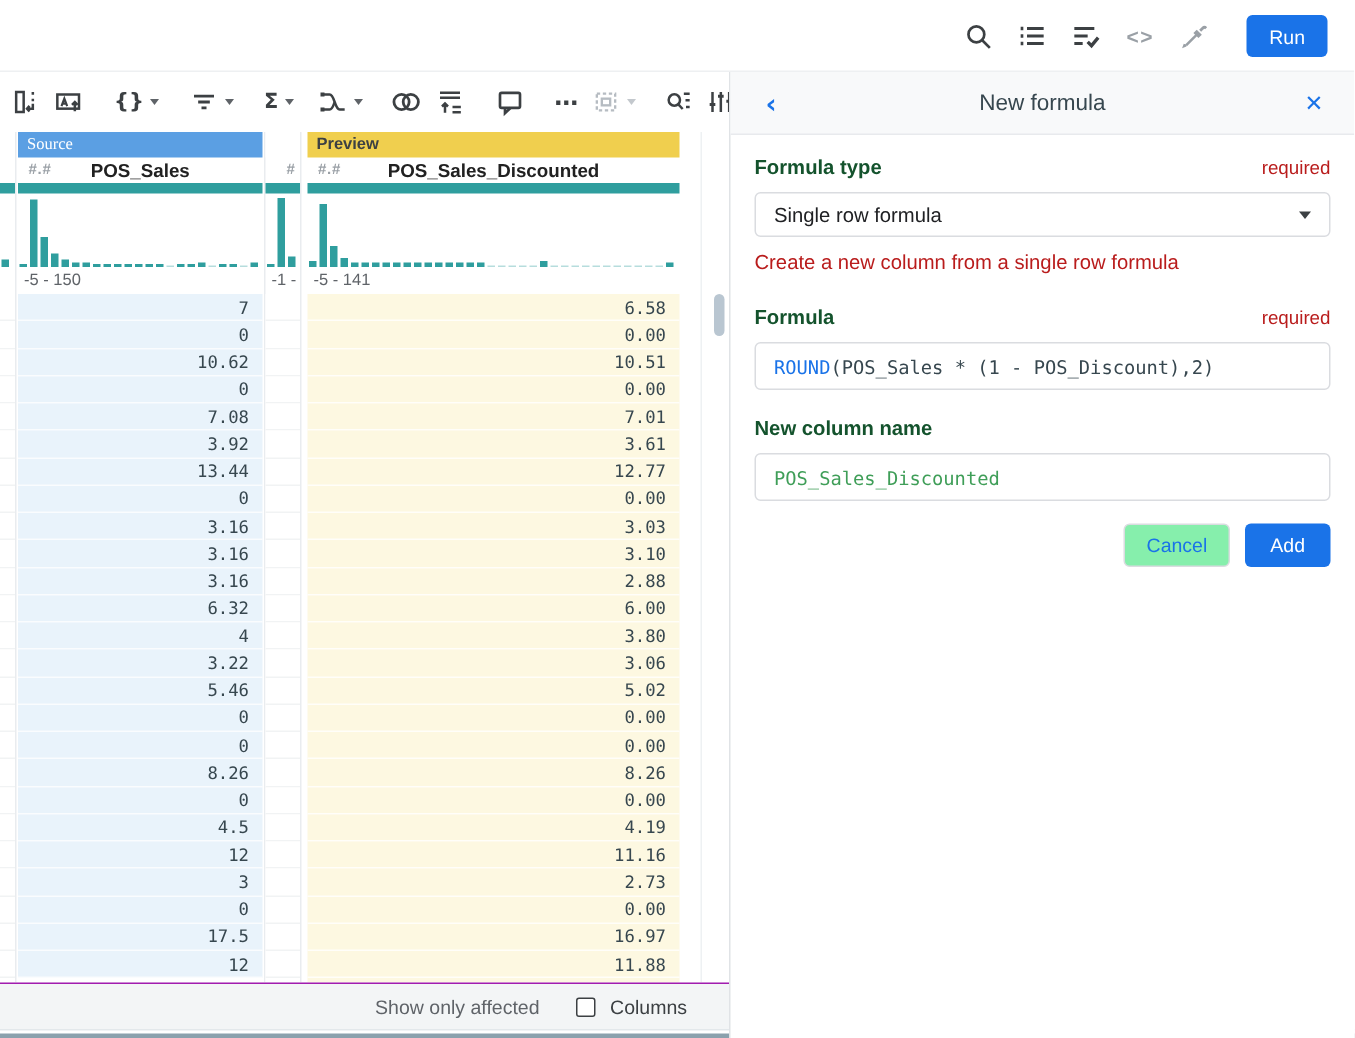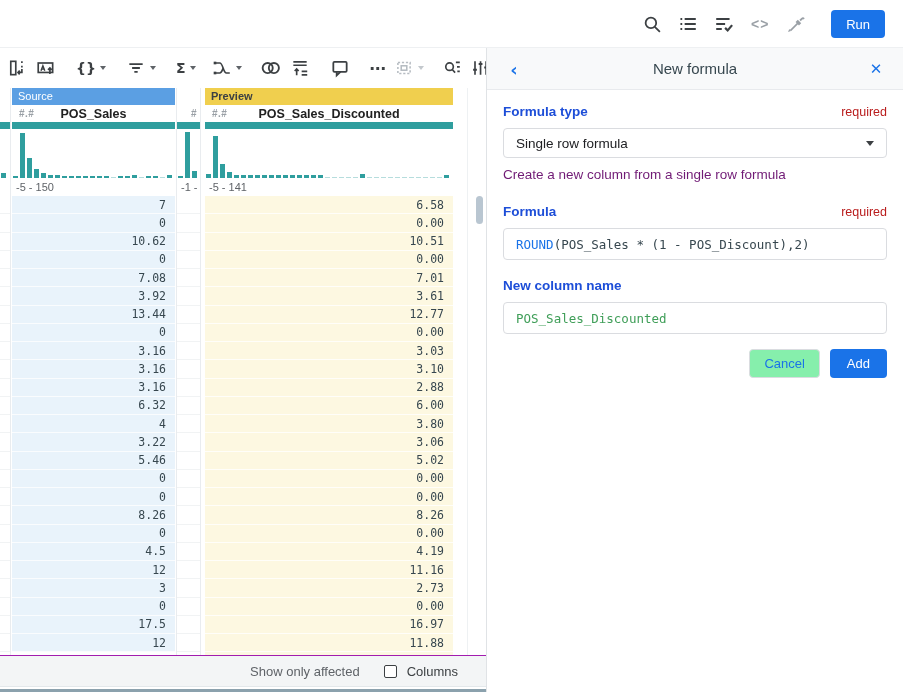--- a/index.html
+++ b/index.html
@@ -37,7 +37,7 @@
   .col-preview { left:205px; width:248px; }
 
   .badge { height:17px; font-size:11px; line-height:17px; padding-left:6px; }
-  .badge.src { background:var(--sourceBadge,#5b9fe3); color:#fff; }
+  .badge.src { background:var(--sourceBadge,#5b9fe3); color:#fff;font-family:Liberation Serif, serif; }
   .badge.prv { background:var(--previewBadge,#f0cf4e); color:#3c4043; font-weight:700; }
   .badge.none { background:#fff; }
 

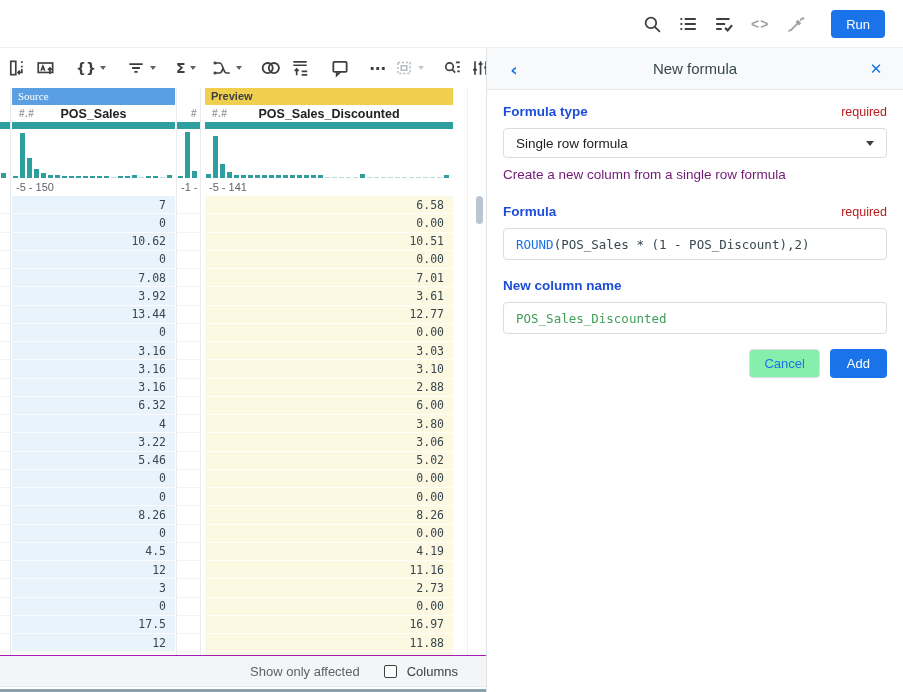--- a/index.html
+++ b/index.html
@@ -78,7 +78,7 @@
                  font-size:15px; display:flex; align-items:center; justify-content:center; cursor:pointer; }
   .panel-body { padding:14px 16px 0 16px; }
   .lbl-row { display:flex; align-items:baseline; justify-content:space-between; margin-top:0; }
-  .lbl { font-size:13.5px; font-weight:700; color:#1d4ed8; }
+  .lbl { font-size:13.5px; font-weight:700; color:#14532d; }
   .required { font-size:12.5px; color:#b91c1c; }
   .select { margin-top:9px; height:30px; border:1px solid #dadce0; border-radius:4px; display:flex; align-items:center;
             padding:0 12px; font-size:13.5px; color:#202124; cursor:pointer; position:relative; }

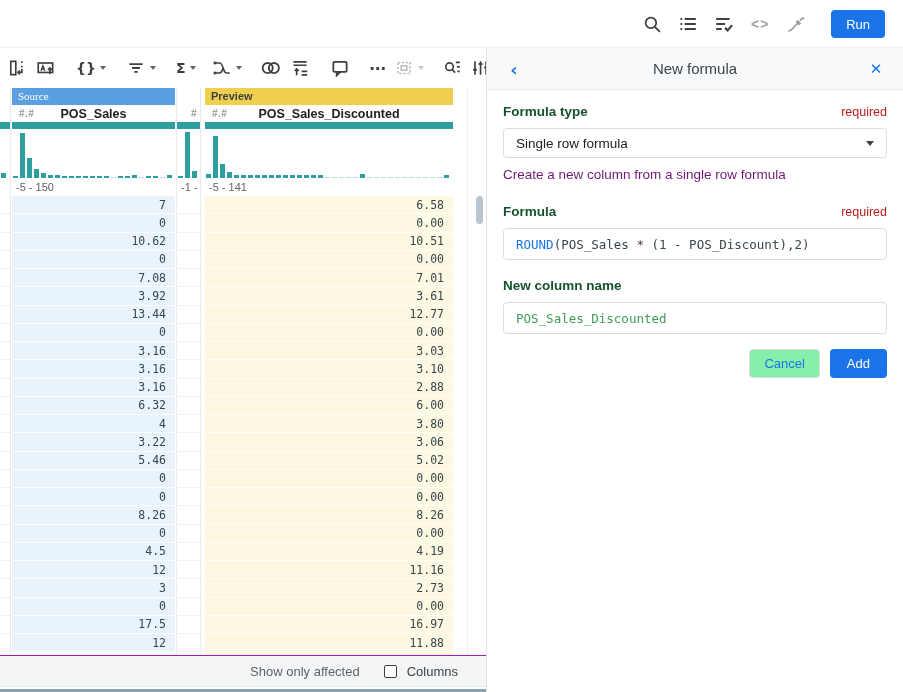--- a/index.html
+++ b/index.html
@@ -83,7 +83,7 @@
   .select { margin-top:9px; height:30px; border:1px solid #dadce0; border-radius:4px; display:flex; align-items:center;
             padding:0 12px; font-size:13.5px; color:#202124; cursor:pointer; position:relative; }
   .select .sel-caret { position:absolute; right:12px; top:12px; width:0; height:0; border-left:4.5px solid transparent; border-right:4.5px solid transparent; border-top:5px solid #3c4043; }
-  .help { margin-top:9px; font-size:13.5px; color:#701a75; }
+  .help { margin-top:9px; font-size:13.5px; color:#b91c1c; }
   .gap22 { height:22px; }
   .gap18 { height:18px; }
   .input { margin-top:9px; height:32px; border:1px solid #dadce0; border-radius:4px; display:flex; align-items:center;

